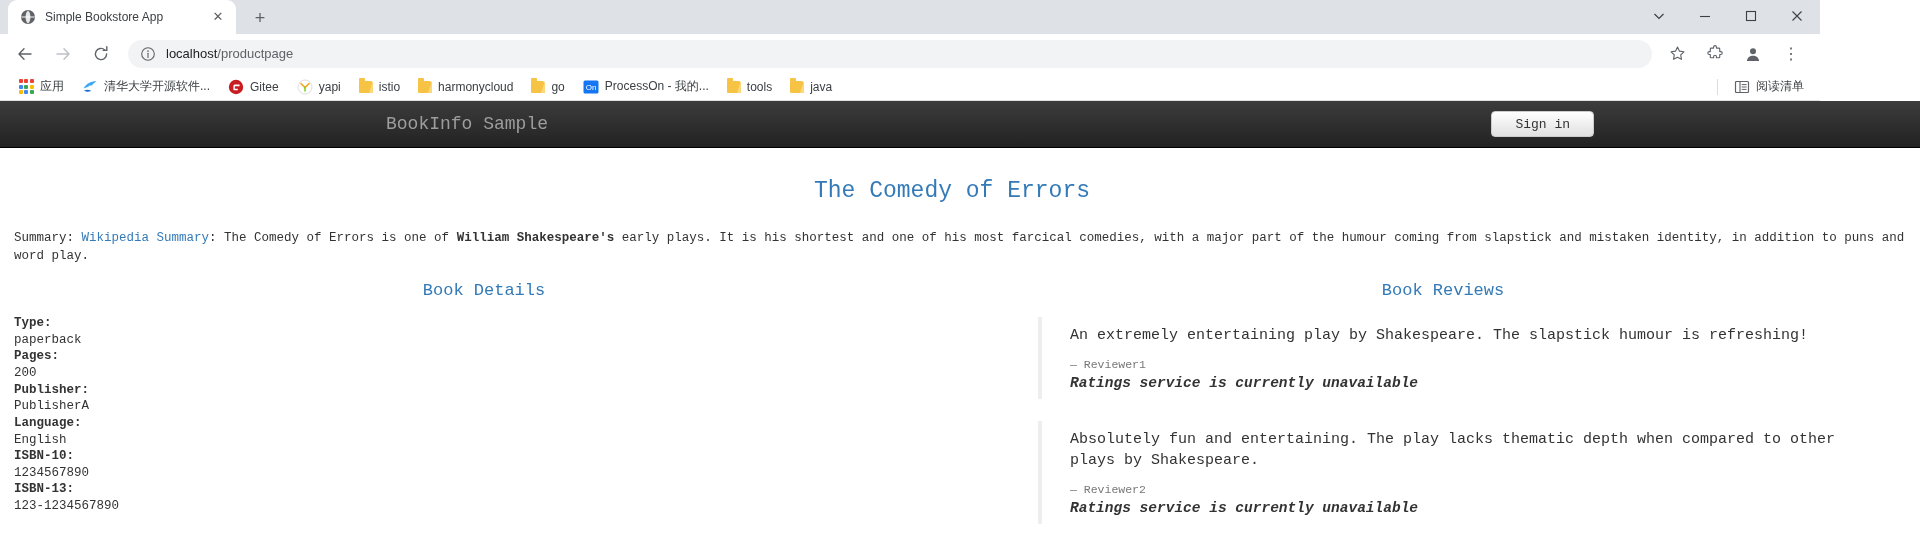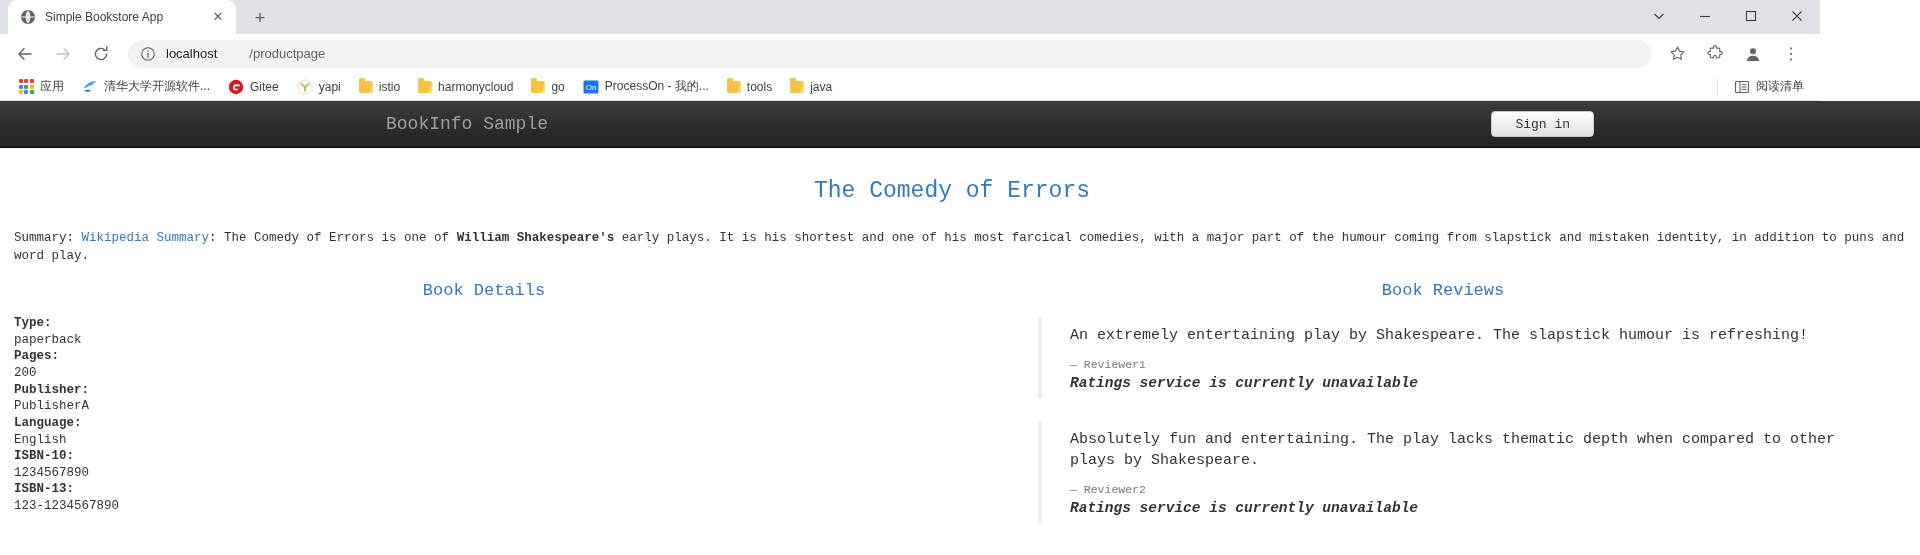--- a/index.html
+++ b/index.html
@@ -119,7 +119,7 @@
     text-overflow: ellipsis;
   }
   .omnibox-text .host { color: #202124; }
-  .omnibox-text .path { color: #5f6368; margin-left: 32px; }
+  .omnibox-text .path { color: #5f6368; }
   .tb-right { display: flex; align-items: center; flex: none; }
 
   

